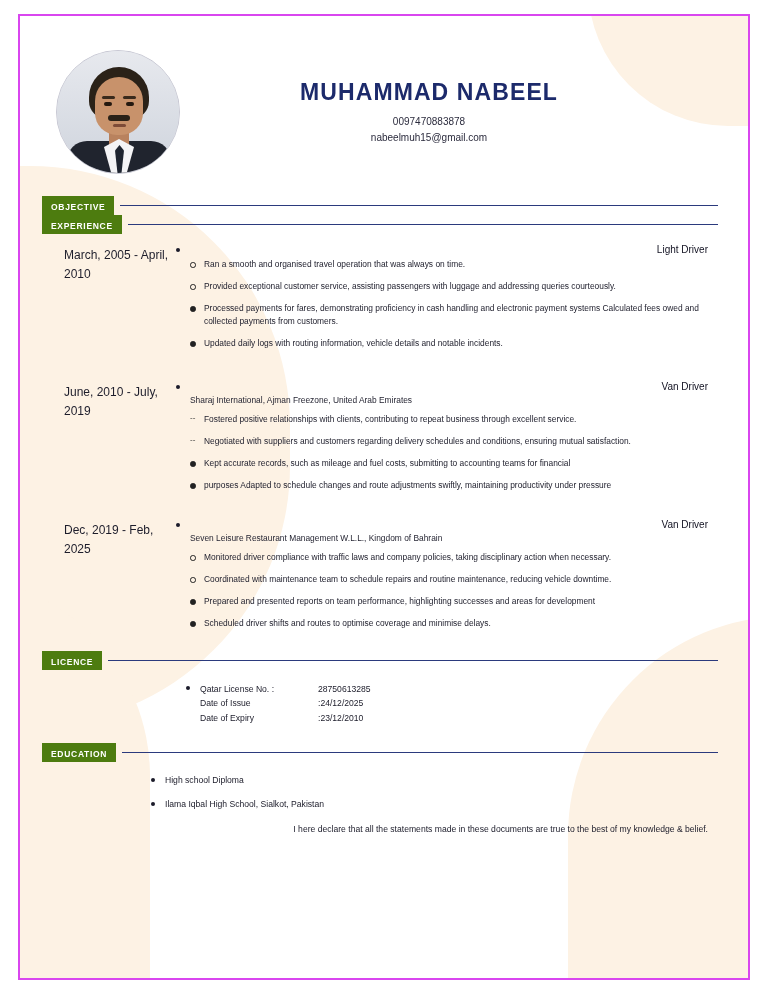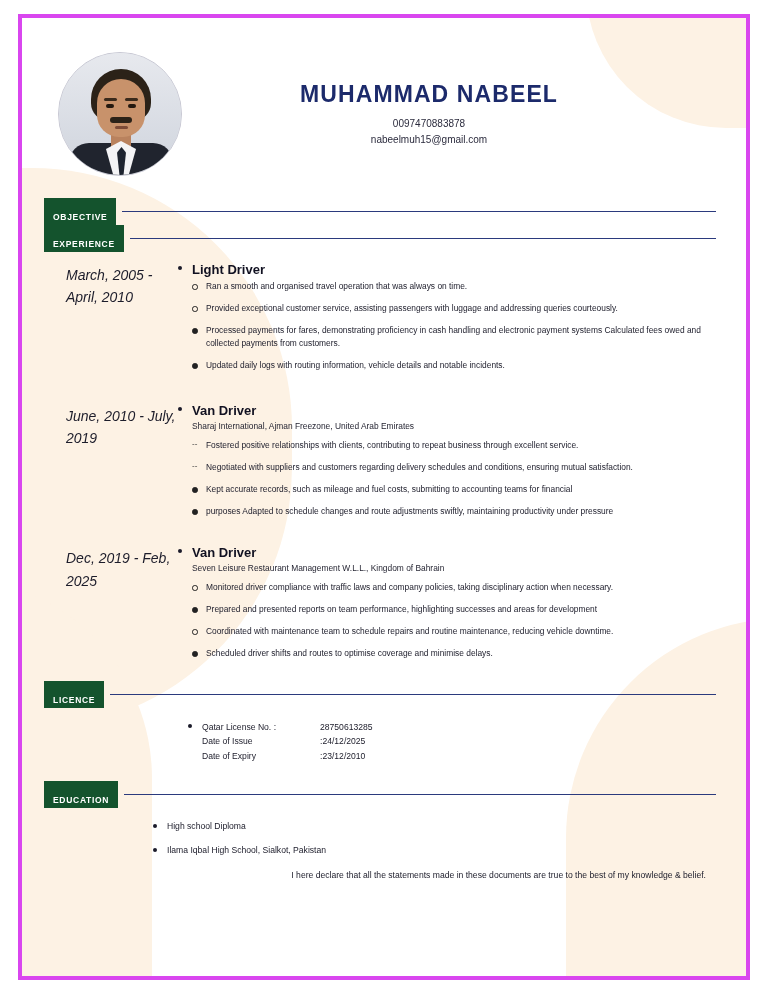--- a/index.html
+++ b/index.html
@@ -19,7 +19,7 @@
     left: 18px; top: 14px;
     width: 732px; height: 966px;
     background: #ffffff;
-    border: 4px solid #d946ef;
+    border: 2px solid #d946ef;
     overflow: hidden;
   }
   

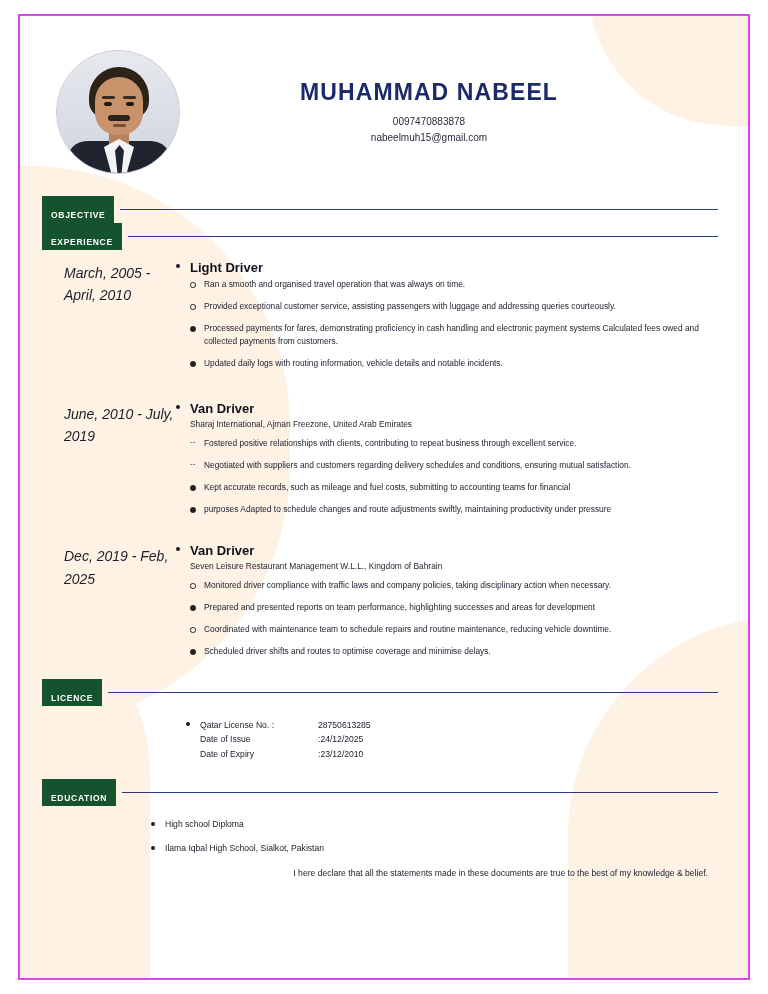--- a/index.html
+++ b/index.html
@@ -115,12 +115,12 @@
     padding: 0 30px 0 22px;
   }
   .sec-tag {
-    background: #14532d;
+    background: #4d7c0f;
     color: #ffffff;
     font-size: 8.5px;
     font-weight: bold;
     letter-spacing: 0.7px;
-    padding: 14px 9px 3px 9px;
+    padding: 6px 9px 3px 9px;
     white-space: nowrap;
   }
   .sec-rule {

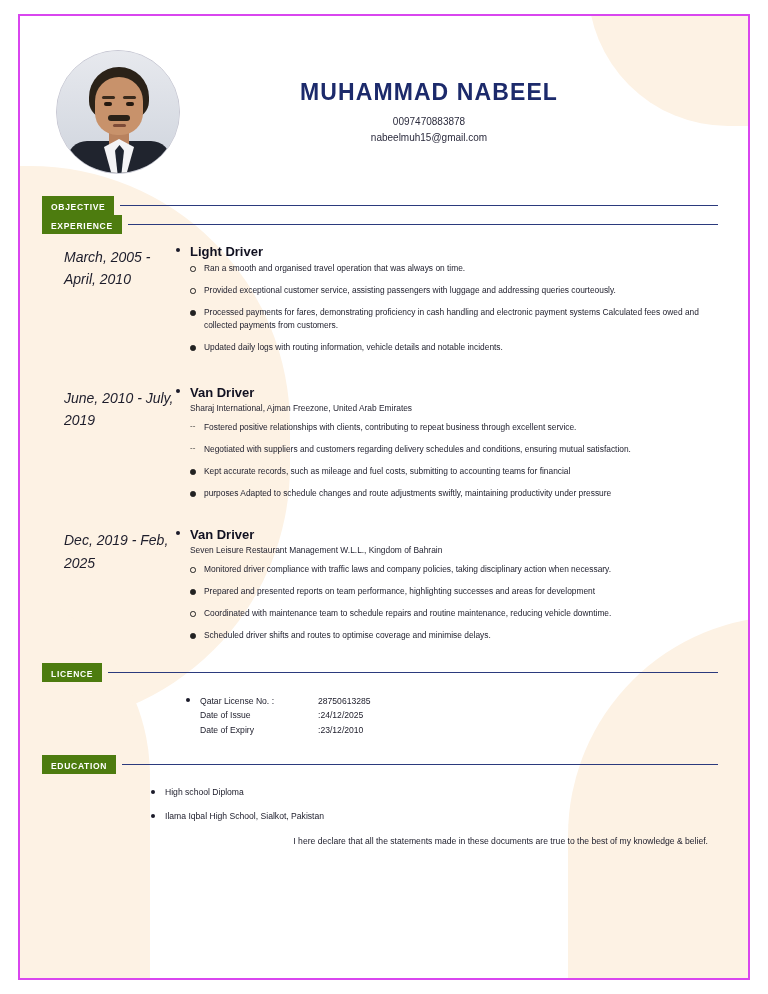--- a/index.html
+++ b/index.html
@@ -145,12 +145,11 @@
   .exp-date {
     width: 132px;
     flex: 0 0 132px;
-    font-size: 14px;
+    font-size: 12px;
     color: #1d1d2b;
     line-height: 1.6;
     padding-top: 12px;
     padding-left: 22px;
-    font-style: italic;
   }
   .exp-body {
     flex: 1 1 auto;

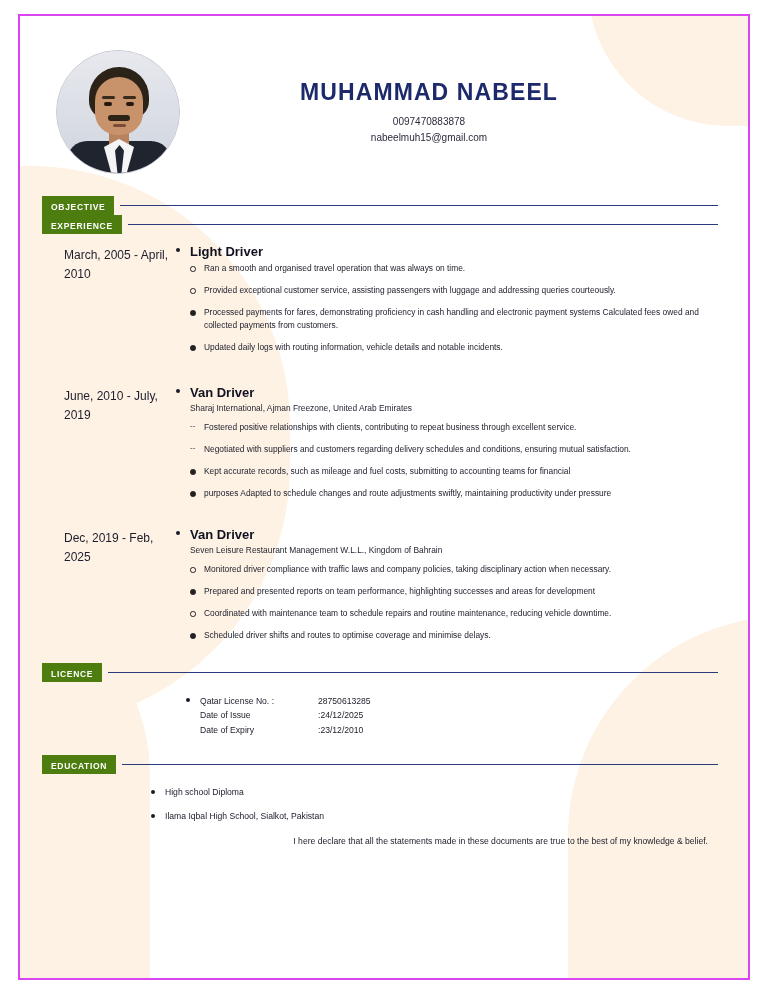--- a/index.html
+++ b/index.html
@@ -156,12 +156,13 @@
     padding-top: 10px;
   }
   .job-title {
-    font-size: 13px;
-    font-weight: bold;
+    font-size: 10px;
+    font-weight: normal;
     color: #111121;
     position: relative;
     padding-left: 16px;
     margin-bottom: 3px;
+    text-align: right;
   }
   .job-title:before {
     content: "";

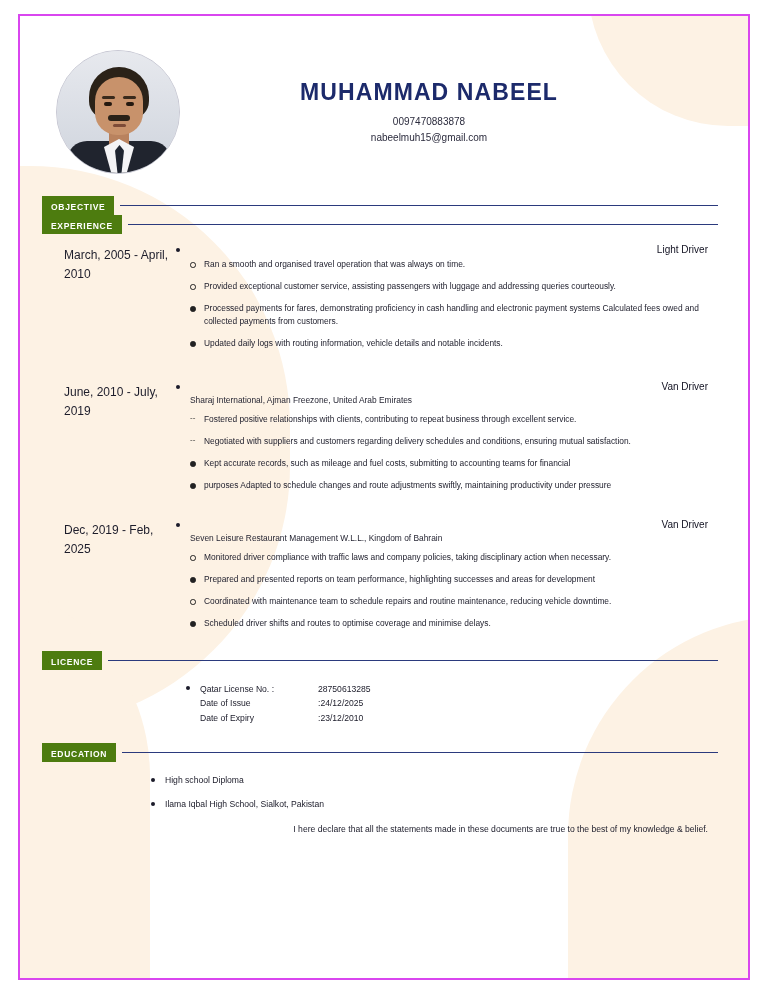--- a/index.html
+++ b/index.html
@@ -336,8 +336,8 @@
         <div class="job-title">Van Driver</div>
         <div class="job-org">Seven Leisure Restaurant Management W.L.L., Kingdom of Bahrain</div>
         <div class="bul">Monitored driver compliance with traffic laws and company policies, taking disciplinary action when necessary.</div>
+        <div class="bul">Coordinated with maintenance team to schedule repairs and routine maintenance, reducing vehicle downtime.</div>
         <div class="bul filled">Prepared and presented reports on team performance, highlighting successes and areas for development</div>
-        <div class="bul">Coordinated with maintenance team to schedule repairs and routine maintenance, reducing vehicle downtime.</div>
         <div class="bul filled">Scheduled driver shifts and routes to optimise coverage and minimise delays.</div>
       </div>
     </div>

